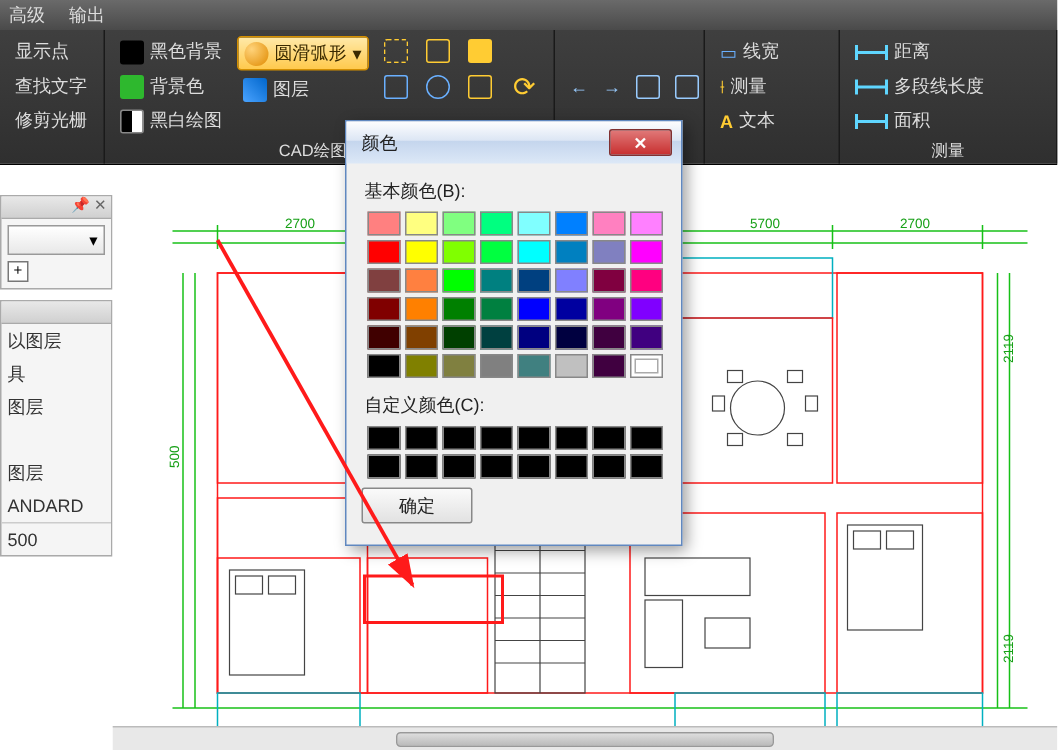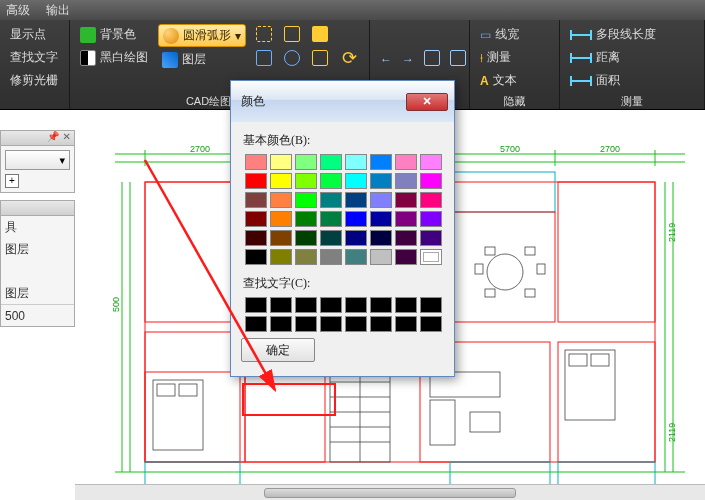--- a/index.html
+++ b/index.html
@@ -83,6 +83,10 @@
   <div class="ribbon-group" style="width:300px">
     <div class="ribbon-body">
       <div class="ribbon-col">
+        <div class="ribbon-btn">
+            <span class="icon-sq" style="background:#000"></span>
+            <span>黑色背景</span>
+          </div>
         <div class="ribbon-btn">
             <span class="icon-sq" style="background:#2eb82e"></span>
             <span>背景色</span>

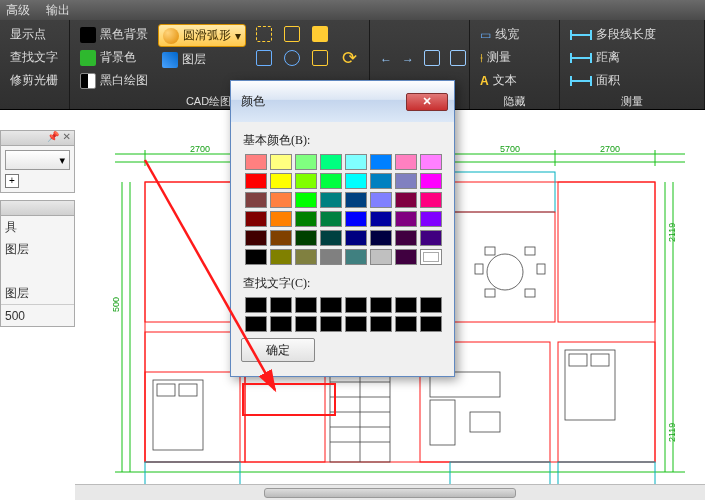--- a/index.html
+++ b/index.html
@@ -186,11 +186,11 @@
         <div class="ribbon-col">
       <div class="ribbon-btn">
             <span class="icon-dim"></span>
+            <span>距离</span>
+          </div>
+      <div class="ribbon-btn">
+            <span class="icon-dim"></span>
             <span>多段线长度</span>
-          </div>
-      <div class="ribbon-btn">
-            <span class="icon-dim"></span>
-            <span>距离</span>
           </div>
       <div class="ribbon-btn">
             <span class="icon-dim"></span>

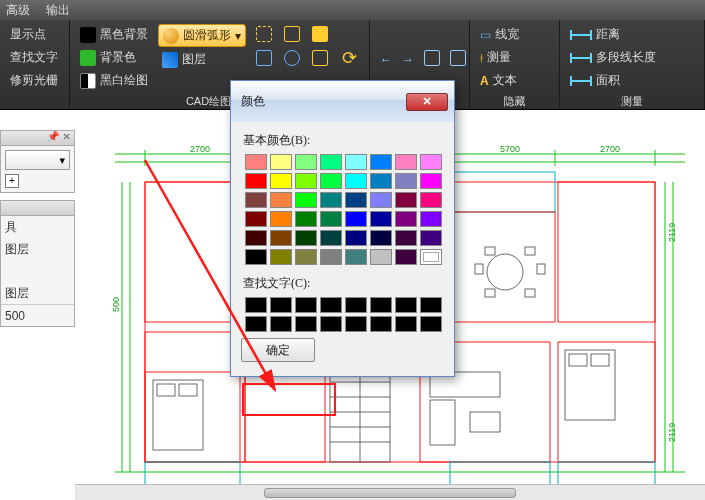--- a/index.html
+++ b/index.html
@@ -34,7 +34,7 @@
 
 
 .dialog { position: absolute; left: 230px; top: 80px; width: 225px; background: #f0f0f0; border: 1px solid #6088c0; box-shadow: 3px 3px 10px rgba(0,0,0,0.4); }
-.dlg-title { height: 41px; background: linear-gradient(#fdfdfe,#dce6f4 45%,#c4d5ed 46%,#dce8f7); display: flex; align-items: center; padding: 0 6px 0 10px; font-size: 12px; color: #222; }
+.dlg-title { height: 28px; background: linear-gradient(#fdfdfe,#dce6f4 45%,#c4d5ed 46%,#dce8f7); display: flex; align-items: center; padding: 0 6px 0 10px; font-size: 12px; color: #222; }
 .dlg-close { margin-left: auto; width: 42px; height: 18px; background: linear-gradient(#e07878,#c83030); border: 1px solid #803030; border-radius: 2px; display:flex; align-items:center; justify-content:center; color:#fff; font-weight: bold; font-size: 11px;}
 .dlg-body { padding: 8px 10px 12px 10px; font-size: 12px; color: #222; }
 .section-label { margin: 2px 0 5px 2px; font-family: Liberation Serif, serif; }

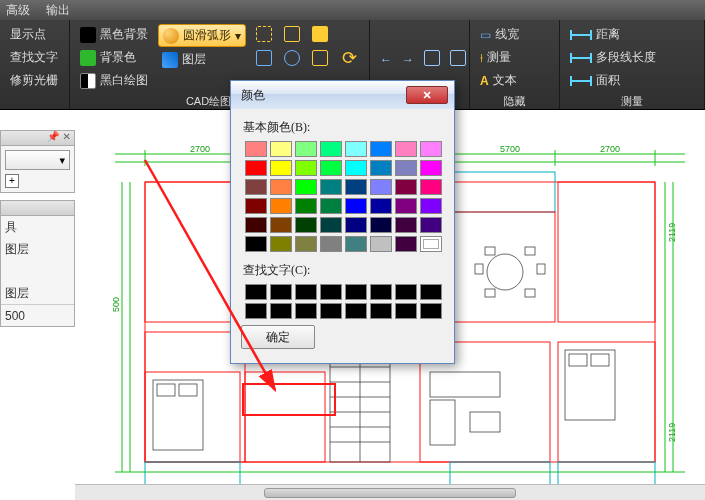--- a/index.html
+++ b/index.html
@@ -178,7 +178,6 @@
           </div>
     </div>
       </div>
-    <div class="ribbon-group-title">隐藏</div>
   </div>
 
   <div class="ribbon-group" style="flex:1">

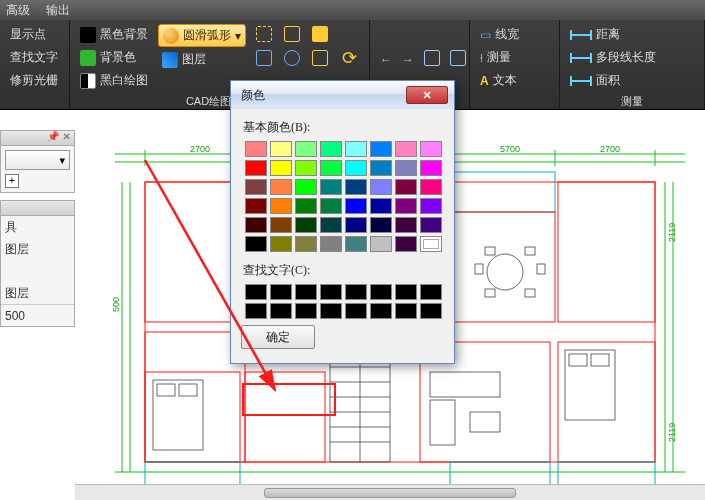--- a/index.html
+++ b/index.html
@@ -37,7 +37,7 @@
 .dlg-title { height: 28px; background: linear-gradient(#fdfdfe,#dce6f4 45%,#c4d5ed 46%,#dce8f7); display: flex; align-items: center; padding: 0 6px 0 10px; font-size: 12px; color: #222; }
 .dlg-close { margin-left: auto; width: 42px; height: 18px; background: linear-gradient(#e07878,#c83030); border: 1px solid #803030; border-radius: 2px; display:flex; align-items:center; justify-content:center; color:#fff; font-weight: bold; font-size: 11px;}
 .dlg-body { padding: 8px 10px 12px 10px; font-size: 12px; color: #222; }
-.section-label { margin: 2px 0 5px 2px; font-family: Liberation Serif, serif; }
+.section-label { margin: 2px 0 5px 2px; }
 .swatch-grid { display: grid; grid-template-columns: repeat(8, 22px); gap: 3px; margin: 0 0 10px 4px; }
 .swatch { width: 22px; height: 16px; border: 1px solid #888; cursor: pointer; }
 .swatch.nofill { background: #fff; position: relative; }

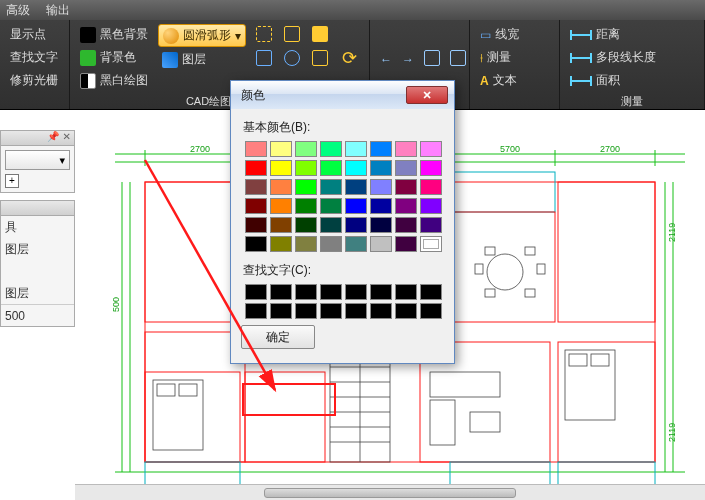--- a/index.html
+++ b/index.html
@@ -213,6 +213,7 @@
 </div>
 <div class="leftpanel" style="top:200px">
   <div class="lp-header"></div>
+  <div class="lp-row">以图层</div>
   <div class="lp-row">具</div>
   <div class="lp-row">图层</div>
   <div class="lp-row"></div>

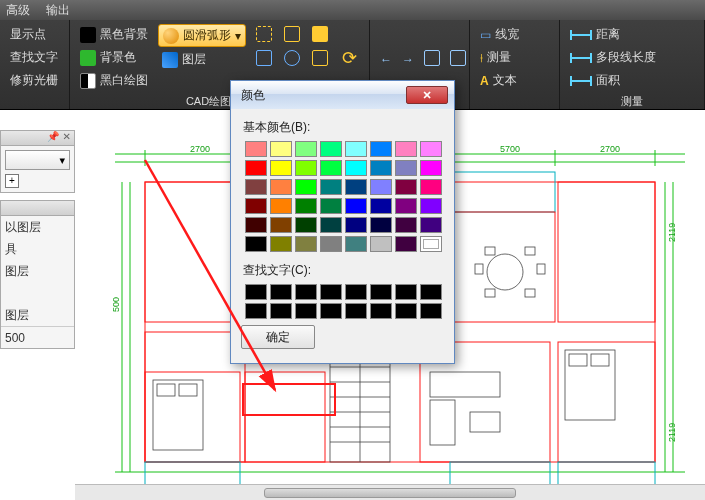--- a/index.html
+++ b/index.html
@@ -368,7 +368,7 @@
         <div class="swatch" style="background: rgb(64, 0, 64);"></div>
         <div class="swatch nofill"></div>
       </div>
-    <div class="section-label">查找文字(C):</div>
+    <div class="section-label">自定义颜色(C):</div>
     <div class="custom-row">
       <div class="swatch"></div>
         <div class="swatch"></div>

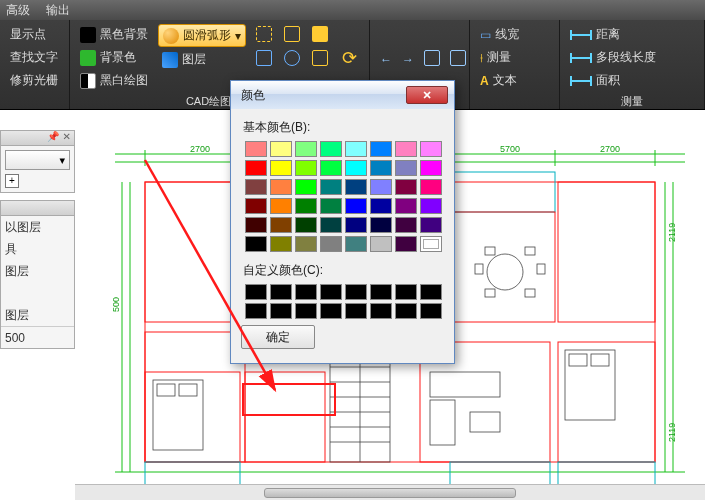--- a/index.html
+++ b/index.html
@@ -218,6 +218,7 @@
   <div class="lp-row">图层</div>
   <div class="lp-row"></div>
   <div class="lp-row">图层</div>
+  <div class="lp-row">ANDARD</div>
   <div class="lp-row" style="border-top:1px solid #ccc">500</div>
 </div>
 

